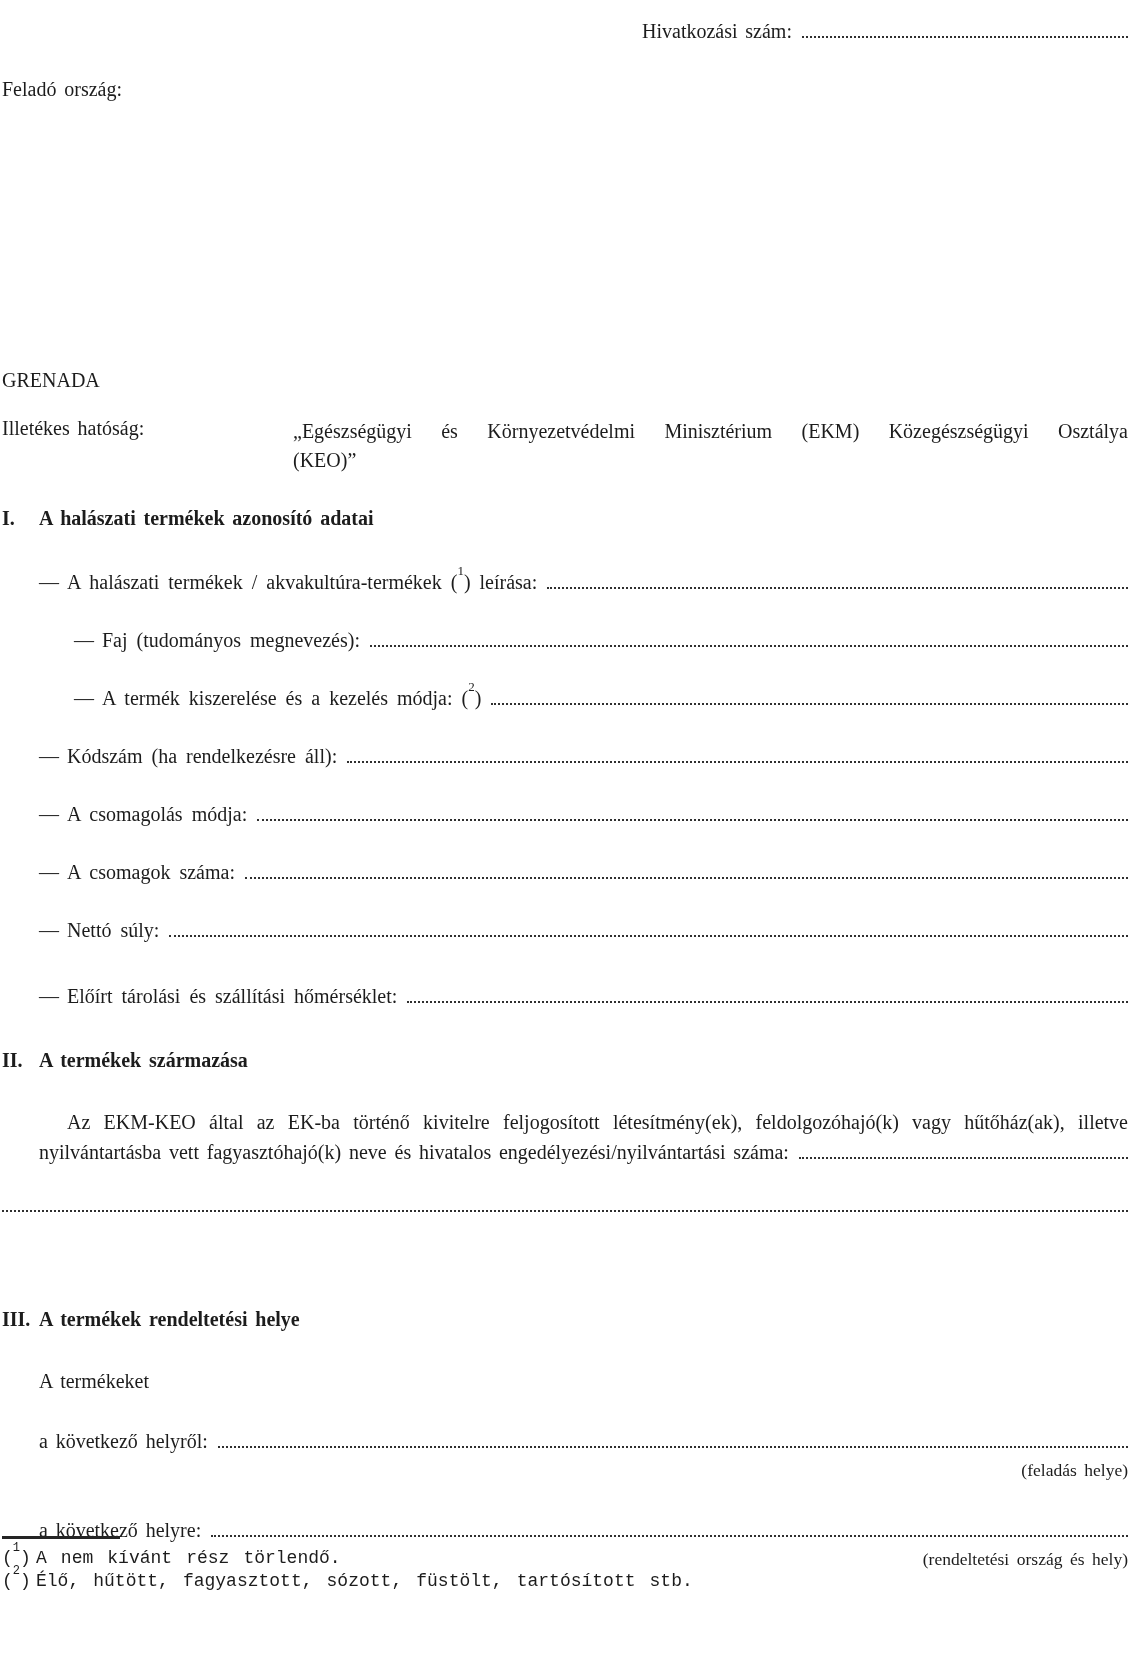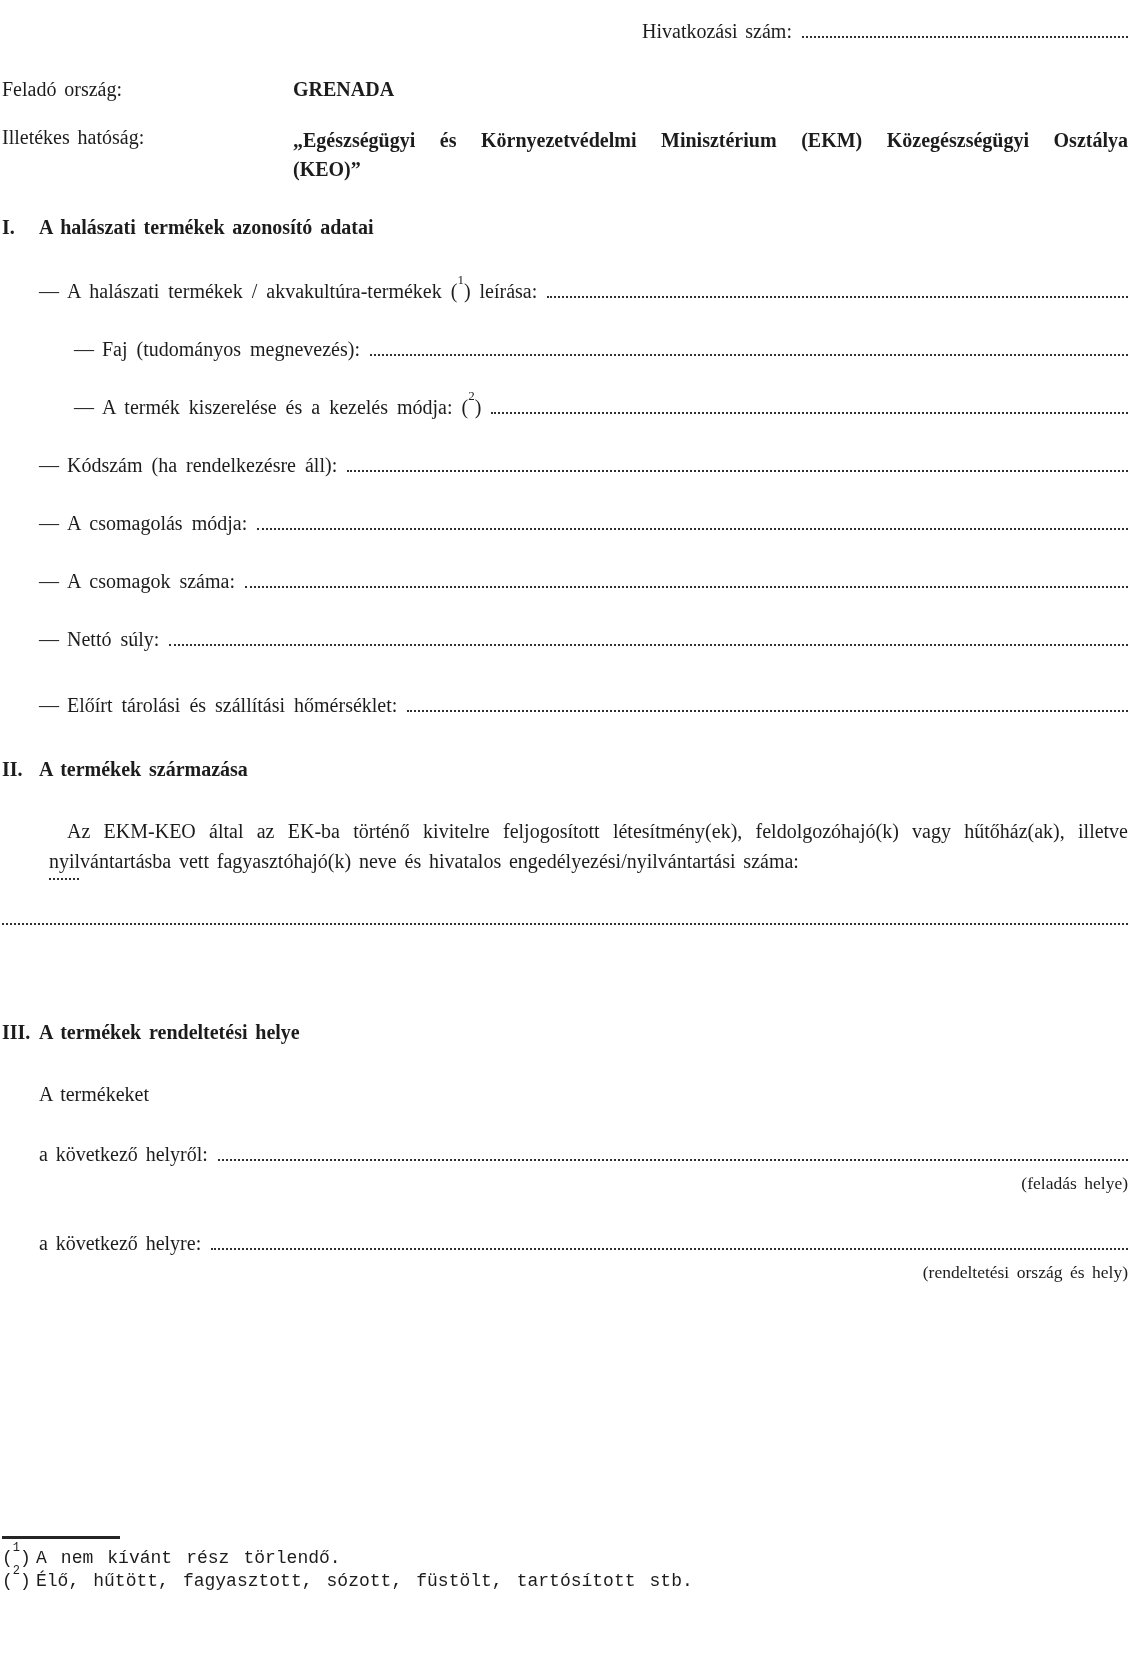--- a/index.html
+++ b/index.html
@@ -41,7 +41,7 @@
 
   
   .hdr-row { display: flex; }
-  .hdr-row.sender { margin-top: 36px; }
+  .hdr-row.sender { margin-top: 36px; flex-direction: column; }
   .hdr-row.authority { margin-top: 26px; }
   .hdr-label { width: 291px; flex: 0 0 291px; }
   .hdr-value { flex: 1 1 auto; font-weight: bold; }

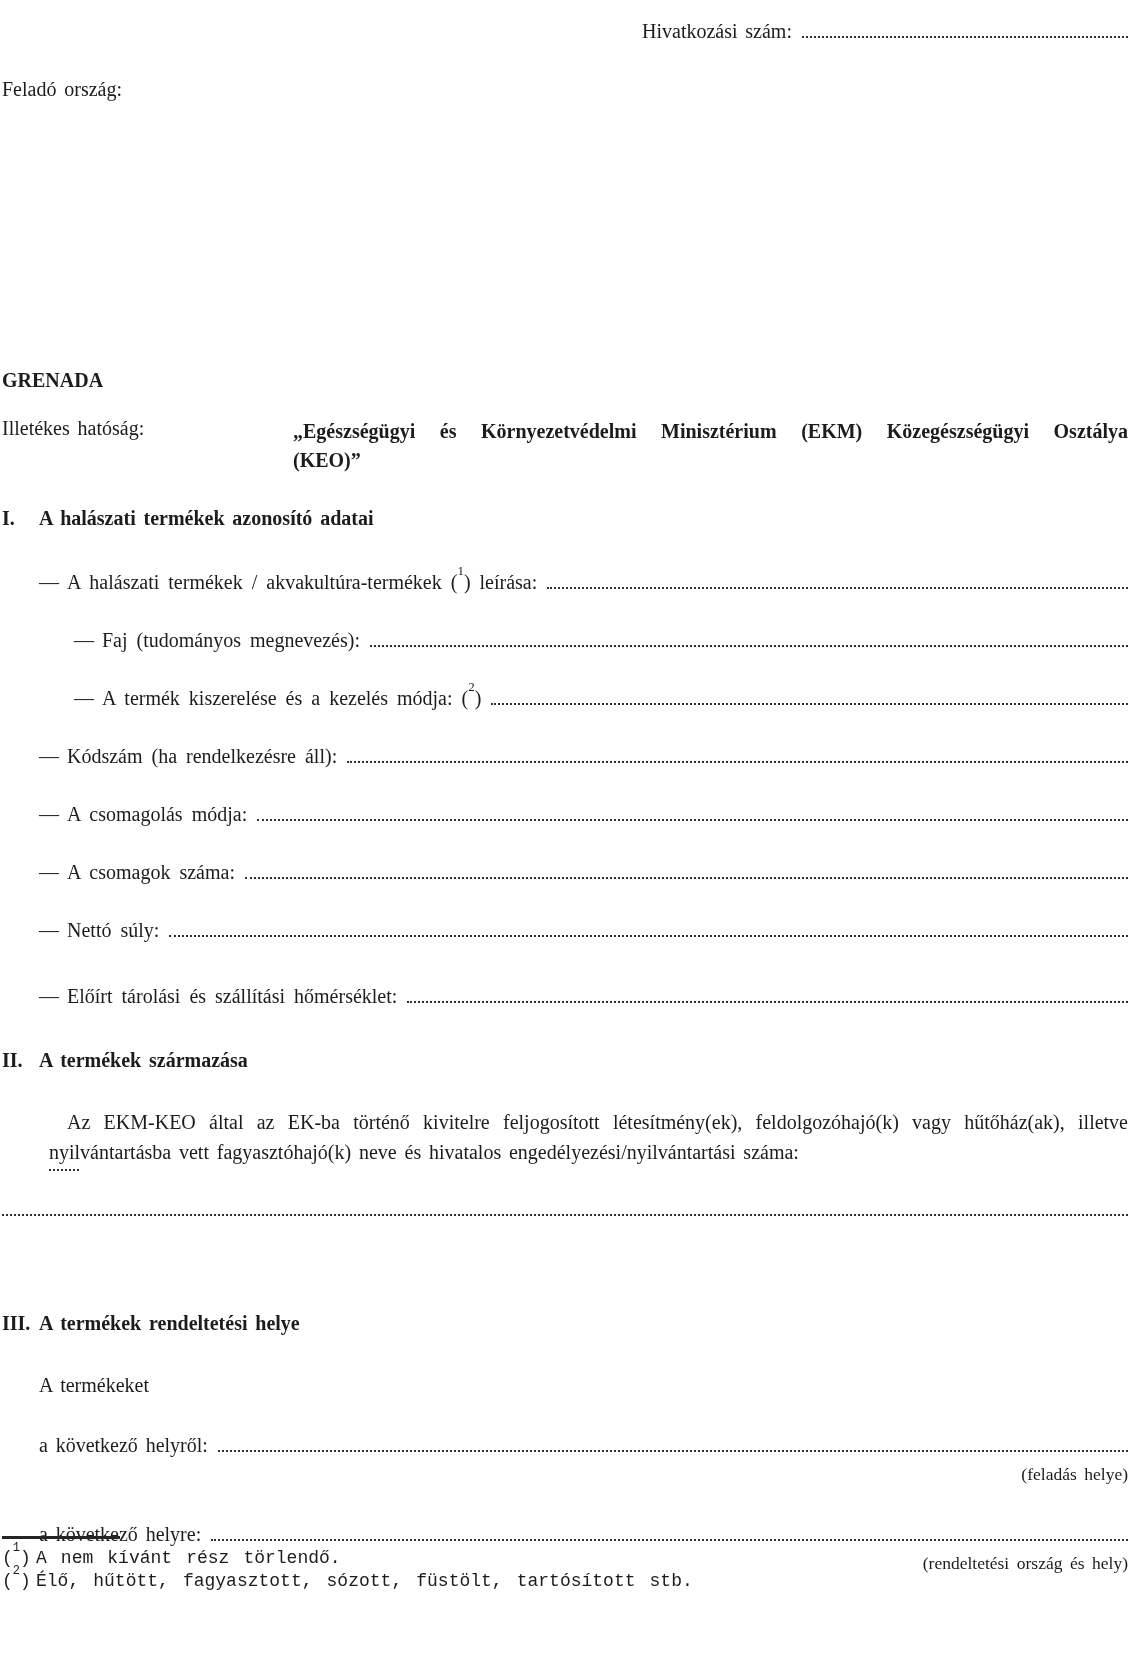--- a/index.html
+++ b/index.html
@@ -44,7 +44,7 @@
   .hdr-row.sender { margin-top: 36px; flex-direction: column; }
   .hdr-row.authority { margin-top: 26px; }
   .hdr-label { width: 291px; flex: 0 0 291px; }
-  .hdr-value { flex: 1 1 auto; font-weight: bold; }
+  .hdr-value { flex: 1 1 auto; }
   .authority-value { line-height: 29px; }
   .authority-line1 { text-align: justify; text-align-last: justify; }
 

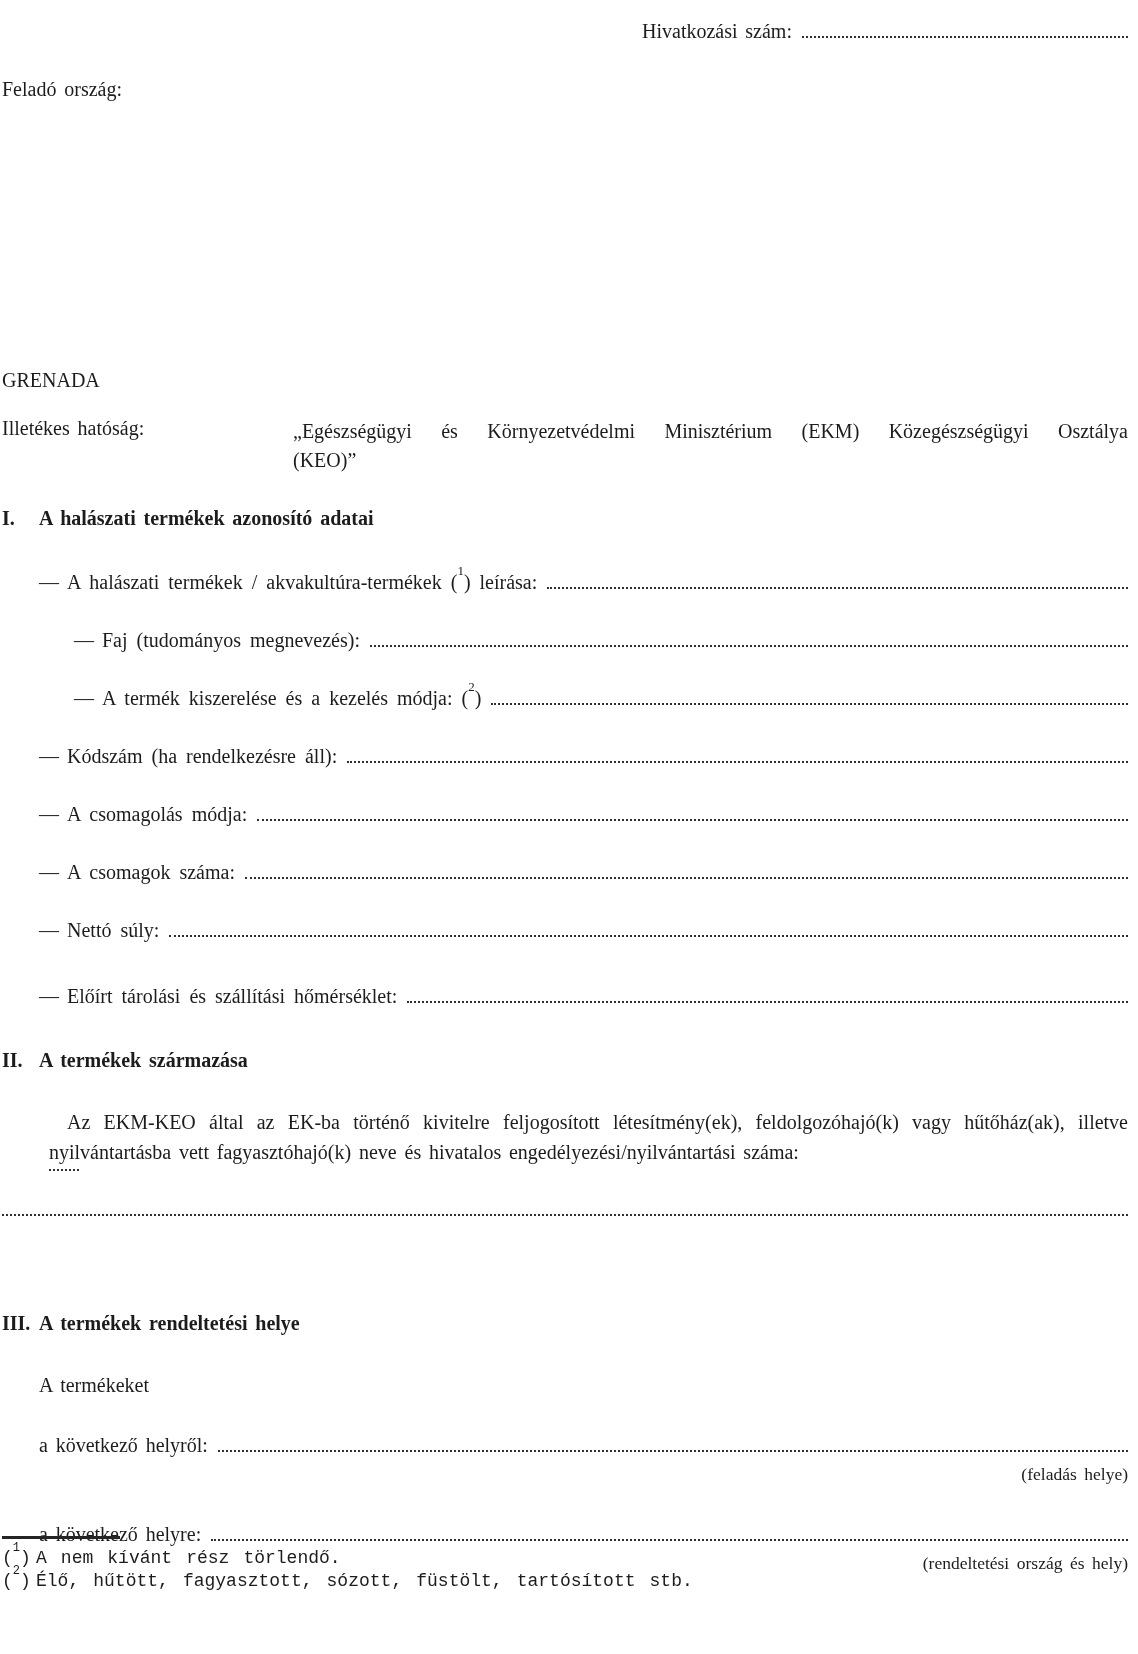--- a/index.html
+++ b/index.html
@@ -68,7 +68,7 @@
   
   .para { margin-left: 37px; margin-top: 36px; line-height: 30px; }
   .para-line1 { text-align: justify; text-align-last: justify; margin-left: 28px; }
-  .para-line2 { display: flex; align-items: baseline; flex-direction: column; }
+  .para-line2 { display: flex; align-items: baseline; }
   .dots-full {
     margin-top: 42px;
     margin-left: 0;

